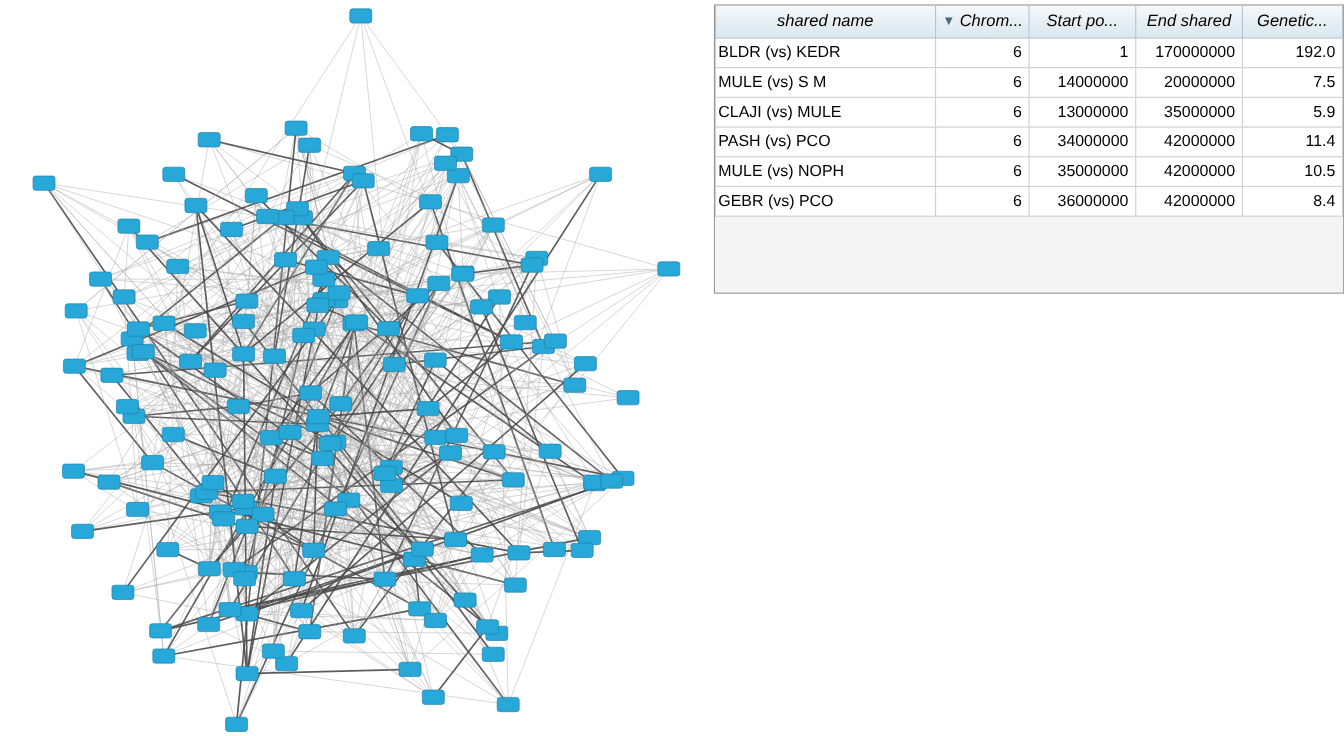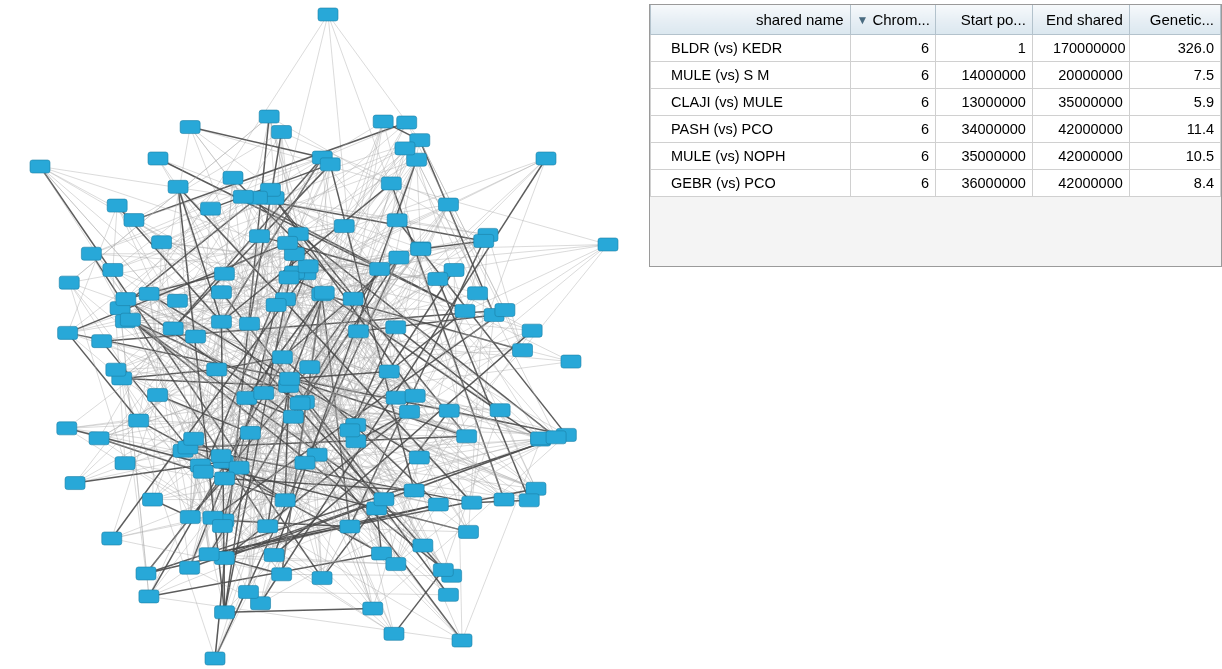--- a/index.html
+++ b/index.html
@@ -44,9 +44,10 @@
     font-size:15px;
     padding:3px 6px 4px 6px;
     height:22px;
-    text-align:right;
+    text-align:center;
     white-space:nowrap;
     overflow:hidden;
+    font-style:italic;
   }
   table.netTable td{
     border:1px solid #d0d0d0;

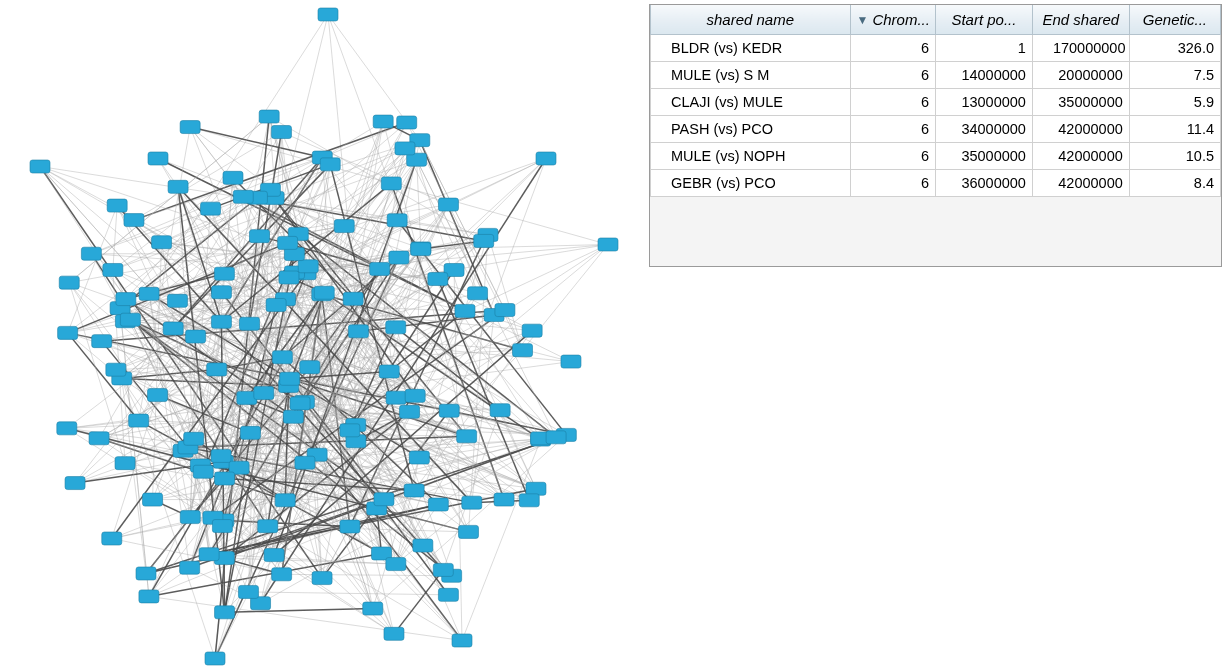--- a/index.html
+++ b/index.html
@@ -53,7 +53,7 @@
     border:1px solid #d0d0d0;
     border-top:none;
     background:#ffffff;
-    padding:2px 6px 3px 20px;
+    padding:2px 6px 3px 2px;
     height:21px;
     white-space:nowrap;
     overflow:hidden;

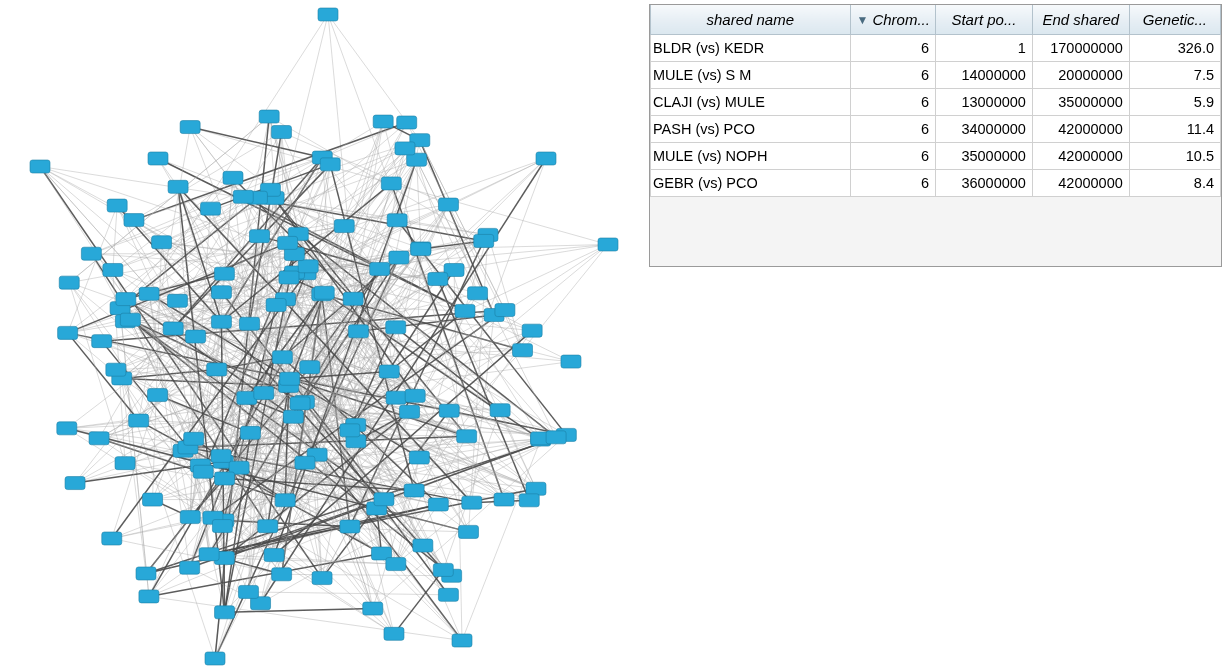--- a/index.html
+++ b/index.html
@@ -935,7 +935,7 @@
             <td class="c-num">6</td>
             <td class="c-num">1</td>
             <td class="c-num">170000000</td>
-            <td class="c-num">326.0</td>
+            <td class="c-num">192.0</td>
           </tr>
           <tr>
             <td class="c-name">MULE (vs) S M</td>

